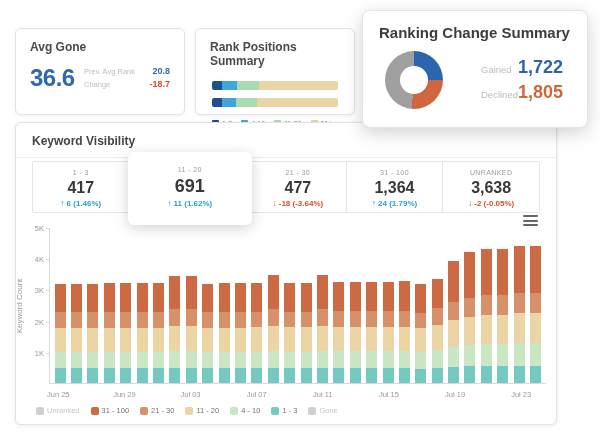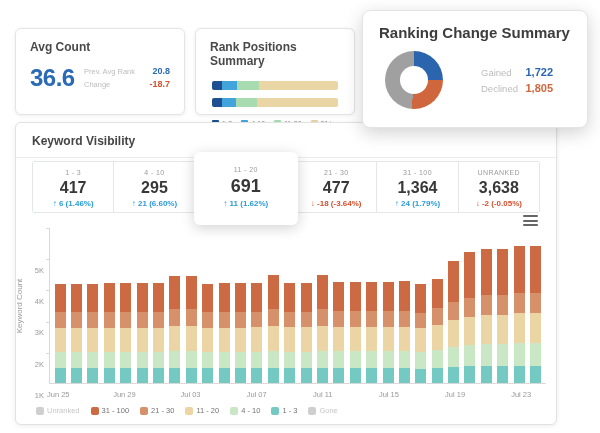--- a/index.html
+++ b/index.html
@@ -93,7 +93,7 @@
 <div class="page">
 
   <div class="card avg-card">
-    <div class="card-title">Avg Count</div>
+    <div class="card-title">Avg Gone</div>
     <div class="avg-body">
       <div class="avg-value">36.6</div>
       <div class="avg-rows">

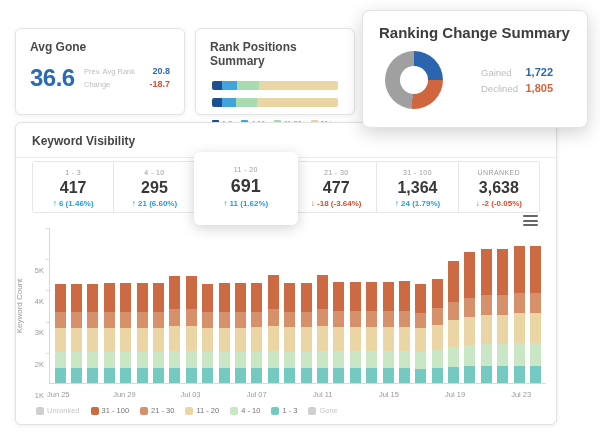--- a/index.html
+++ b/index.html
@@ -39,7 +39,7 @@
   .rc-legend { flex:1; margin-left:22px; }
   .rc-row { display:flex; justify-content:space-between; align-items:baseline; margin:4px 16px; }
   .rc-label { font-size:9.5px; color:#bcbcbc; }
-  .rc-value { font-size:11px; font-weight:bold; }
+  .rc-value { font-size:18px; font-weight:bold; }
 
   
   .panel { position:absolute; left:15px; top:122px; width:542px; height:303px; background:#fff;

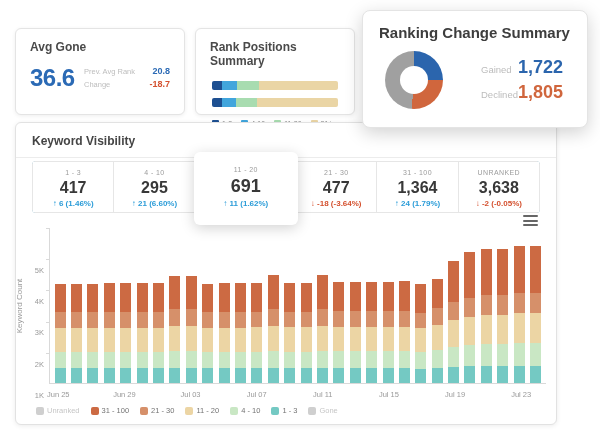--- a/index.html
+++ b/index.html
@@ -170,11 +170,6 @@
           <div class="stat-value">417</div>
           <div class="stat-change up"><span>↑ </span>6 (1.46%)</div>
         </div>
-        <div class="stat-card">
-          <div class="stat-range">4 - 10</div>
-          <div class="stat-value">295</div>
-          <div class="stat-change up"><span>↑ </span>21 (6.60%)</div>
-        </div>
         <div class="stat-card selected">
           <div class="stat-range">11 - 20</div>
           <div class="stat-value">691</div>

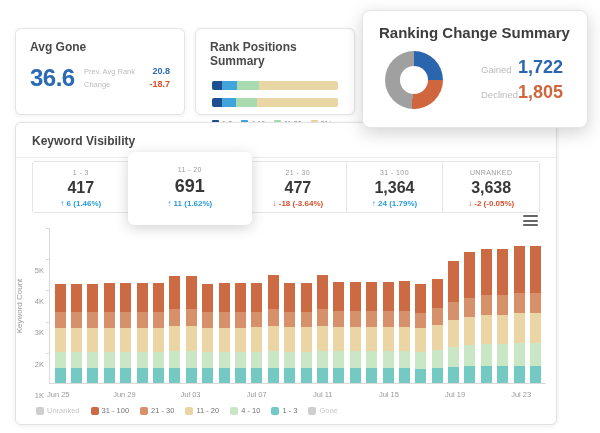--- a/index.html
+++ b/index.html
@@ -72,7 +72,7 @@
   .plot { position:absolute; left:33px; top:105px; width:497px; height:156px;
           border-left:1px solid #d9d9d9; border-bottom:1px solid #d9d9d9; }
   .ytick { position:absolute; left:-4px; width:4px; height:1px; background:#d9d9d9; }
-  .ylab { position:absolute; left:-28px; width:22px; text-align:right; font-size:7.5px; color:#999;margin-top:42px; }
+  .ylab { position:absolute; left:-28px; width:22px; text-align:right; font-size:7.5px; color:#999; }
   .y-title { position:absolute; left:-31px; top:50%; transform:translate(-50%,-50%) rotate(-90deg);
              font-size:8px; color:#999; white-space:nowrap; }
   .bars { position:absolute; left:0; right:0; bottom:0; top:0; display:flex;

